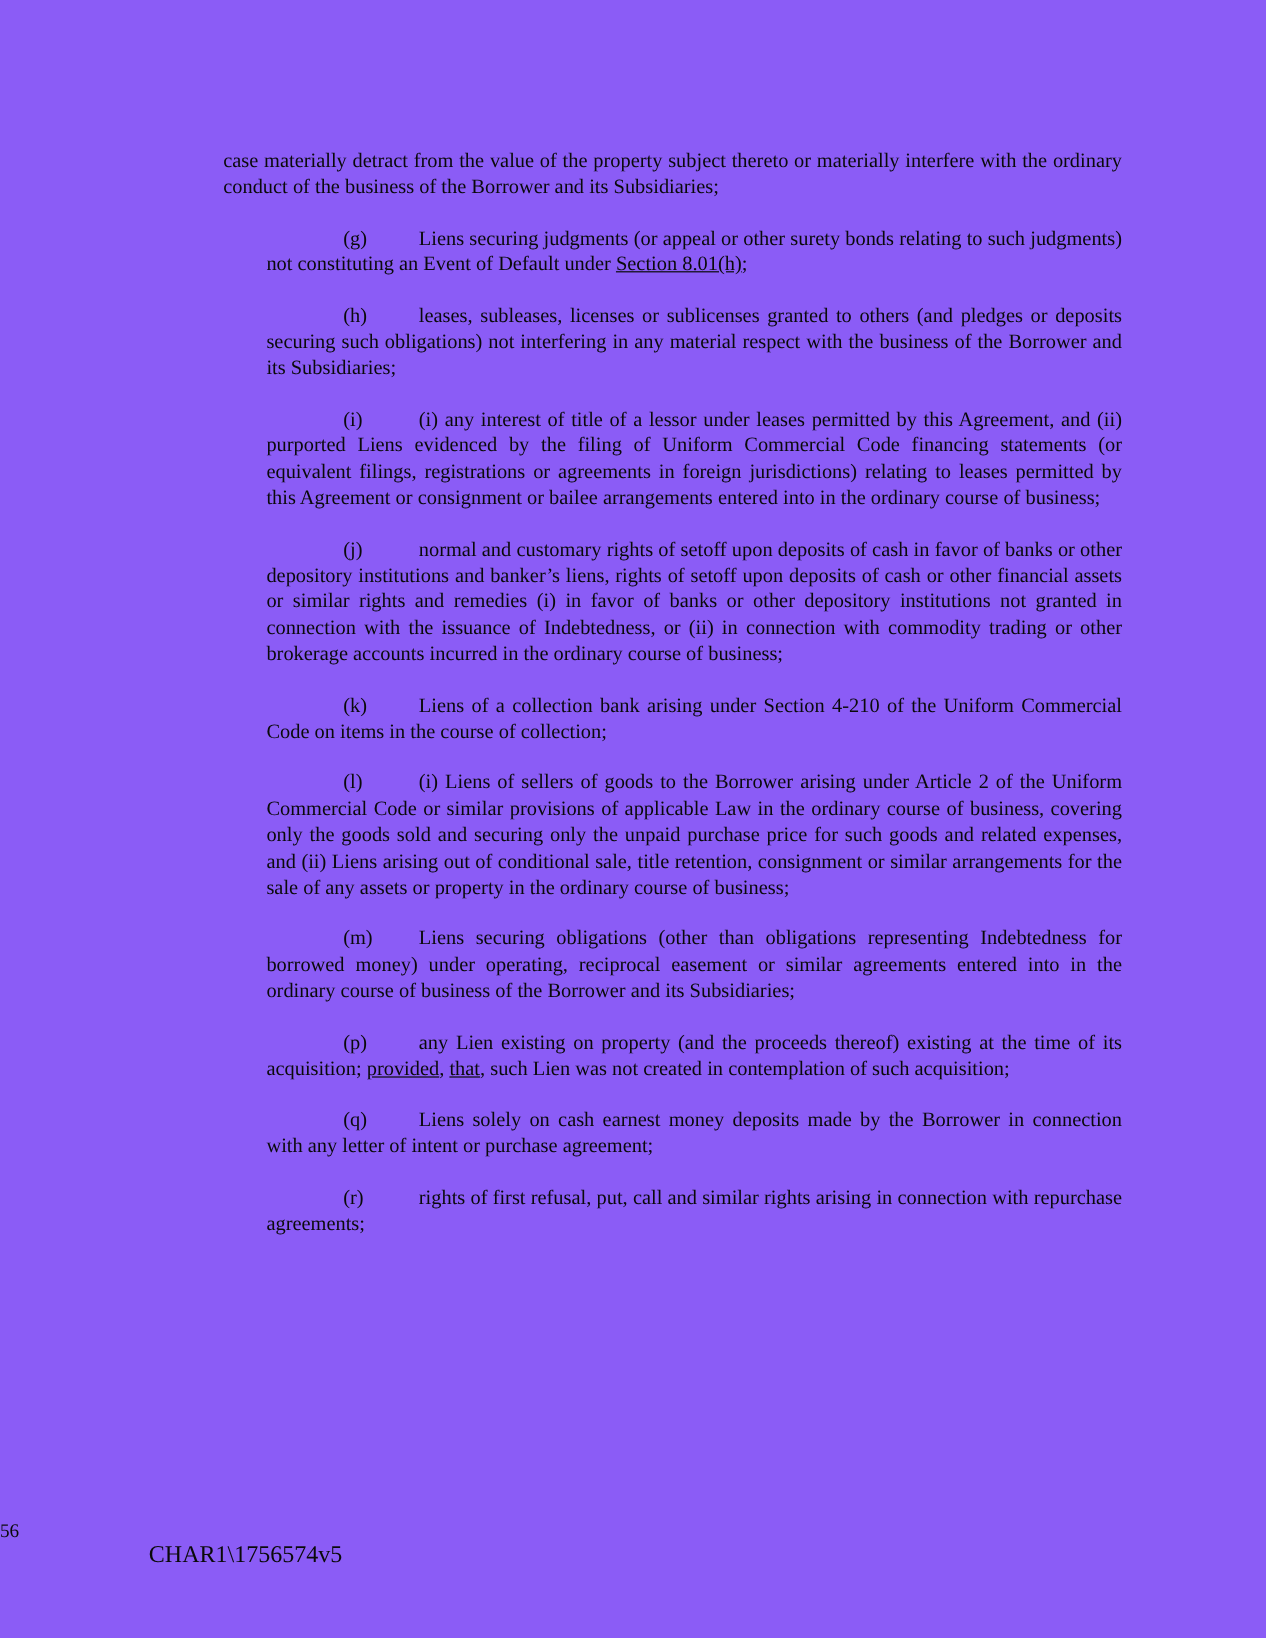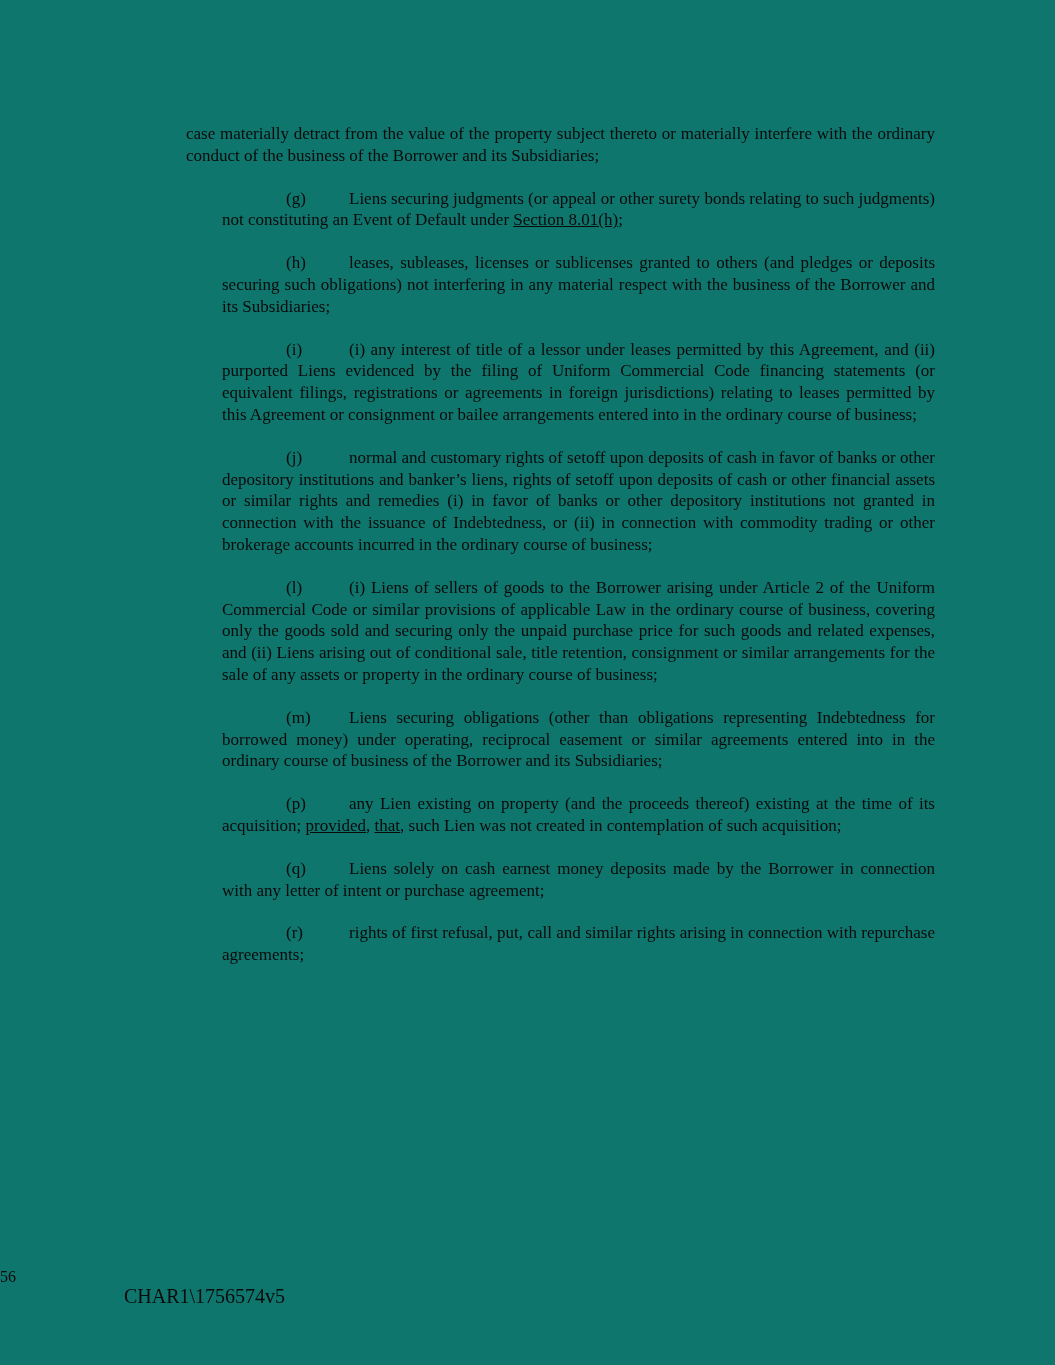--- a/index.html
+++ b/index.html
@@ -7,7 +7,7 @@
     position: relative;
     width: 1055px;
     height: 1365px;
-    background: #0f766e;
+    background: #8b5cf6;
     font-family: "Liberation Serif", "DejaVu Serif", serif;
     font-size: 17px;
     line-height: 21.8px;

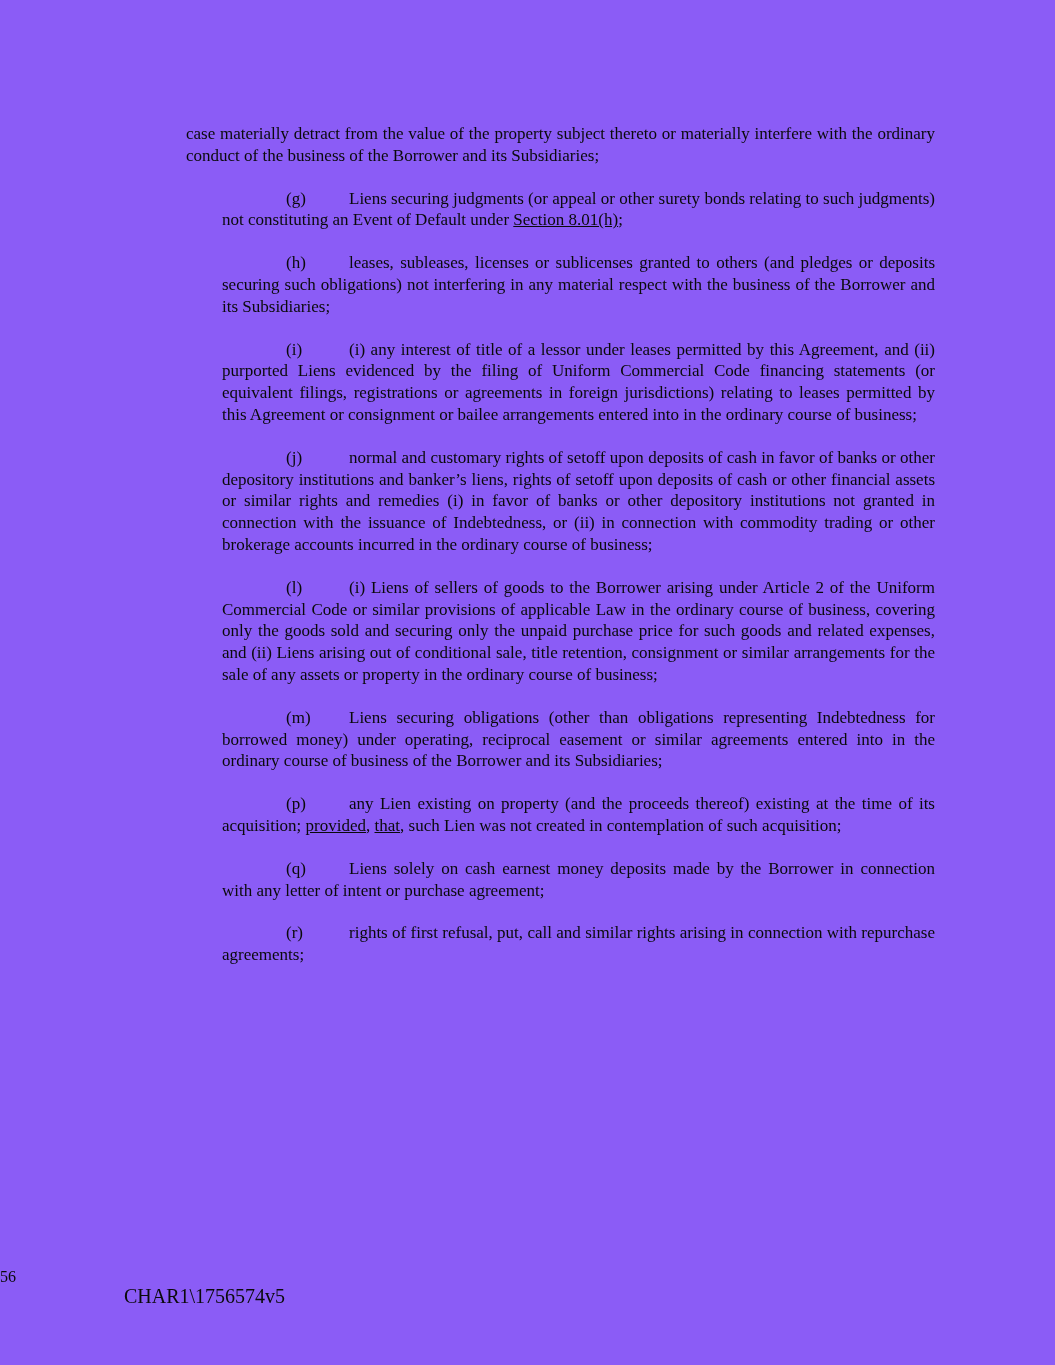--- a/index.html
+++ b/index.html
@@ -54,6 +54,7 @@
         <p class="clause"><span class="clause-label">(h)</span><span>leases, subleases, licenses or sublicenses granted to others (and pledges or deposits securing such obligations) not interfering in any material respect with the business of the Borrower and its Subsidiaries;</span></p>
         <p class="clause"><span class="clause-label">(i)</span><span>(i) any interest of title of a lessor under leases permitted by this Agreement, and (ii) purported Liens evidenced by the filing of Uniform Commercial Code financing statements (or equivalent filings, registrations or agreements in foreign jurisdictions) relating to leases permitted by this Agreement or consignment or bailee arrangements entered into in the ordinary course of business;</span></p>
         <p class="clause"><span class="clause-label">(j)</span><span>normal and customary rights of setoff upon deposits of cash in favor of banks or other depository institutions and banker’s liens, rights of setoff upon deposits of cash or other financial assets or similar rights and remedies (i) in favor of banks or other depository institutions not granted in connection with the issuance of Indebtedness, or (ii) in connection with commodity trading or other brokerage accounts incurred in the ordinary course of business;</span></p>
+        <p class="clause"><span class="clause-label">(k)</span><span>Liens of a collection bank arising under Section 4-210 of the Uniform Commercial Code on items in the course of collection;</span></p>
         <p class="clause"><span class="clause-label">(l)</span><span>(i) Liens of sellers of goods to the Borrower arising under Article 2 of the Uniform Commercial Code or similar provisions of applicable Law in the ordinary course of business, covering only the goods sold and securing only the unpaid purchase price for such goods and related expenses, and (ii) Liens arising out of conditional sale, title retention, consignment or similar arrangements for the sale of any assets or property in the ordinary course of business;</span></p>
         <p class="clause"><span class="clause-label">(m)</span><span>Liens securing obligations (other than obligations representing Indebtedness for borrowed money) under operating, reciprocal easement or similar agreements entered into in the ordinary course of business of the Borrower and its Subsidiaries;</span></p>
         <p class="clause"><span class="clause-label">(p)</span><span>any Lien existing on property (and the proceeds thereof) existing at the time of its acquisition; </span><span class="u">provided</span><span>, </span><span class="u">that</span><span>, such Lien was not created in contemplation of such acquisition;</span></p>

